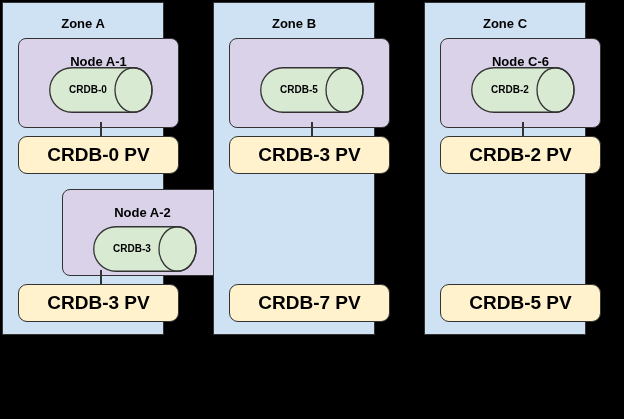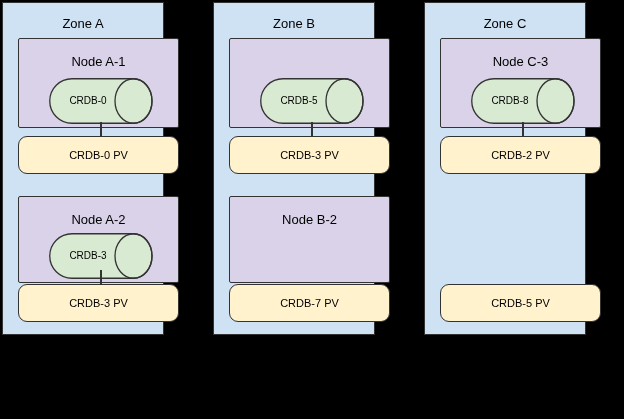--- a/index.html
+++ b/index.html
@@ -24,6 +24,7 @@
     background: var(--zone-fill, #cfe2f3);
     border: 1px solid var(--shape-border, #333333);
     box-sizing: border-box;
+    font-weight: bold;
   }
   .zone-a { left: 2px; }
   .zone-b { left: 213px; }

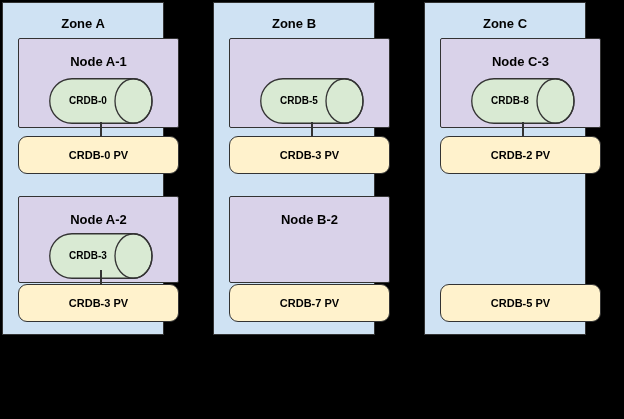--- a/index.html
+++ b/index.html
@@ -44,7 +44,7 @@
     width: 161px;
     background: var(--node-fill, #d9d2e9);
     border: 1px solid var(--shape-border, #333333);
-    border-radius: 2px;
+    border-radius: 8px;
     box-sizing: border-box;
   }
   .node1 { top: 35px; height: 90px; }

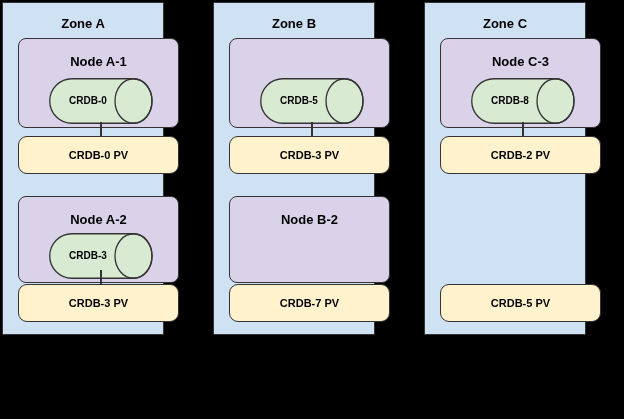--- a/index.html
+++ b/index.html
@@ -161,7 +161,7 @@
     <div class="zone-title">Zone C</div>
 
     <div class="node node1">
-      <div class="node-title">Node C-3</div>
+      <div class="node-title">Node C-6</div>
       <div class="cylinder cyl1">
         <svg width="104" height="46" viewBox="0 0 104 46">
           <path d="M 84.5 0.75 L 23 0.75 A 22.25 22.25 0 0 0 23 45.25 L 84.5 45.25 A 18.5 22.25 0 0 0 84.5 0.75 Z" style="fill:var(--db-fill,#d9ead3);stroke:var(--shape-border,#333333);stroke-width:1.3"></path>

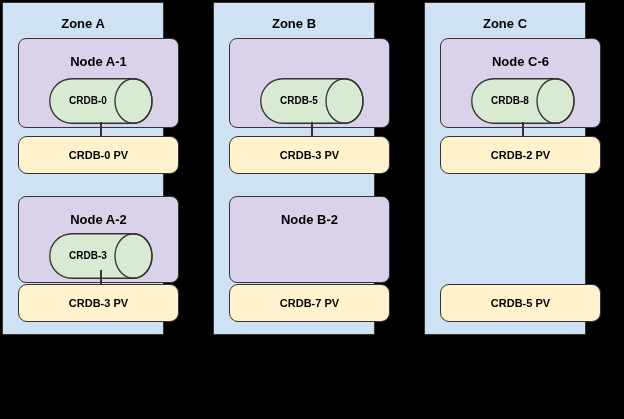--- a/index.html
+++ b/index.html
@@ -64,7 +64,7 @@
     width: 104px;
     height: 46px;
   }
-  .cyl1 { top: 39px; }
+  .cyl1 { top: 28px; }
   .cyl2 { top: 36px; }
   .cyl-label {
     position: absolute;

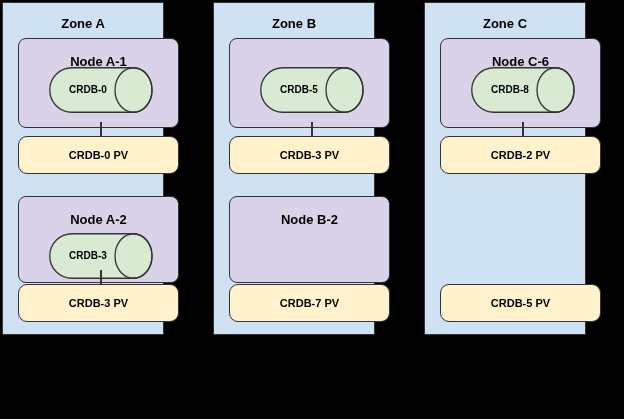--- a/index.html
+++ b/index.html
@@ -167,7 +167,7 @@
           <path d="M 84.5 0.75 L 23 0.75 A 22.25 22.25 0 0 0 23 45.25 L 84.5 45.25 A 18.5 22.25 0 0 0 84.5 0.75 Z" style="fill:var(--db-fill,#d9ead3);stroke:var(--shape-border,#333333);stroke-width:1.3"></path>
           <ellipse cx="84.5" cy="23" rx="18.5" ry="22.25" style="fill:none;stroke:var(--shape-border,#333333);stroke-width:1.3"></ellipse>
         </svg>
-        <div class="cyl-label">CRDB-8</div>
+        <div class="cyl-label">CRDB-2</div>
       </div>
     </div>
     <div class="connector connector1"></div>

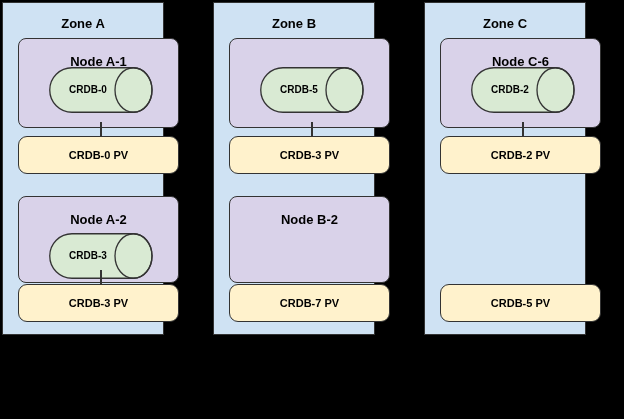--- a/index.html
+++ b/index.html
@@ -96,7 +96,7 @@
     display: flex;
     align-items: center;
     justify-content: center;
-    font-size: 11px;
+    font-size: 19px;
   }
   .pv1 { top: 133px; }
   .pv2 { top: 281px; }

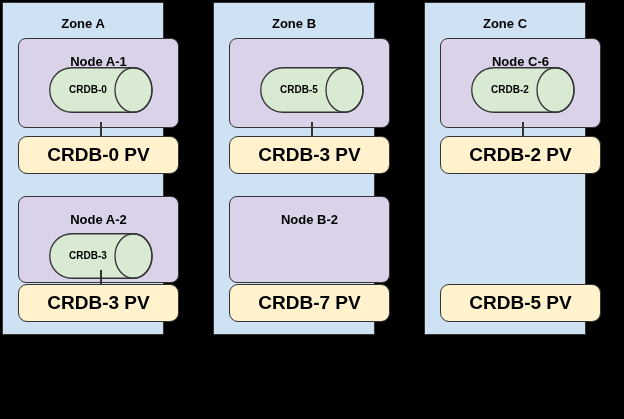--- a/index.html
+++ b/index.html
@@ -48,7 +48,7 @@
     box-sizing: border-box;
   }
   .node1 { top: 35px; height: 90px; }
-  .node2 { top: 193px; height: 87px; }
+  .node2 { top: 186px; height: 87px; margin-left: 44px; }
   .node-title {
     position: absolute;
     top: 15px;

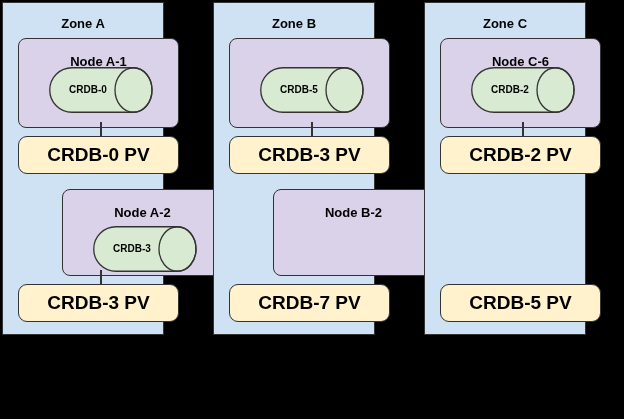--- a/index.html
+++ b/index.html
@@ -151,9 +151,6 @@
     <div class="connector connector1"></div>
     <div class="pv pv1">CRDB-3 PV</div>
 
-    <div class="node node2">
-      <div class="node-title">Node B-2</div>
-    </div>
     <div class="pv pv2">CRDB-7 PV</div>
   </div>
 

